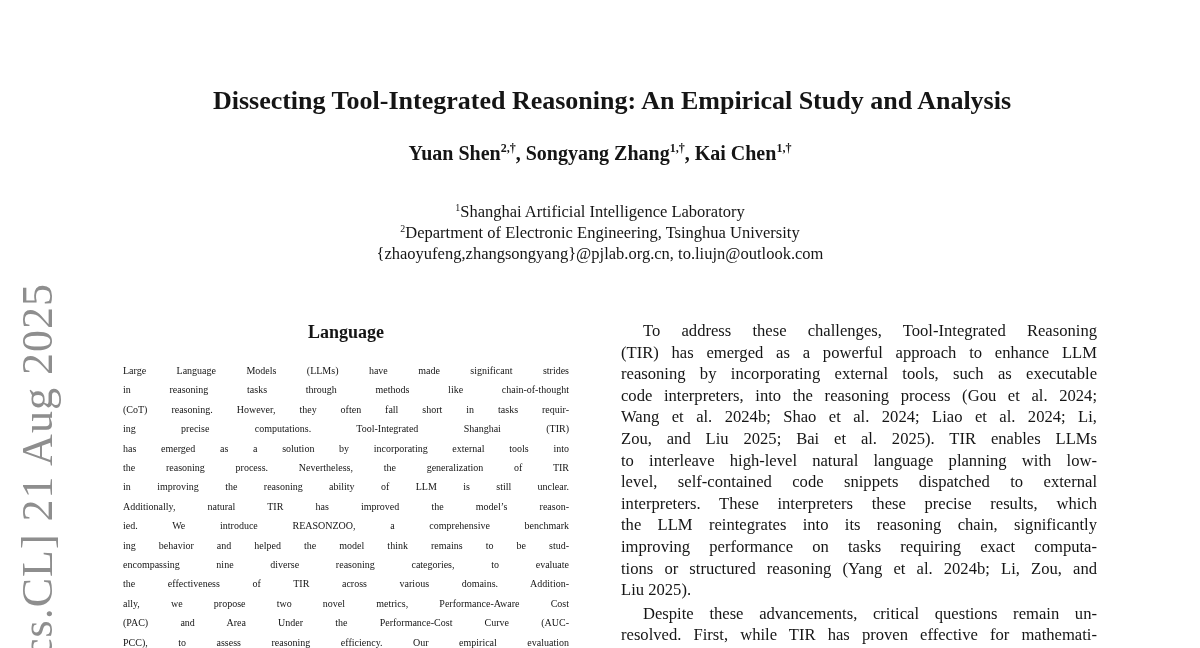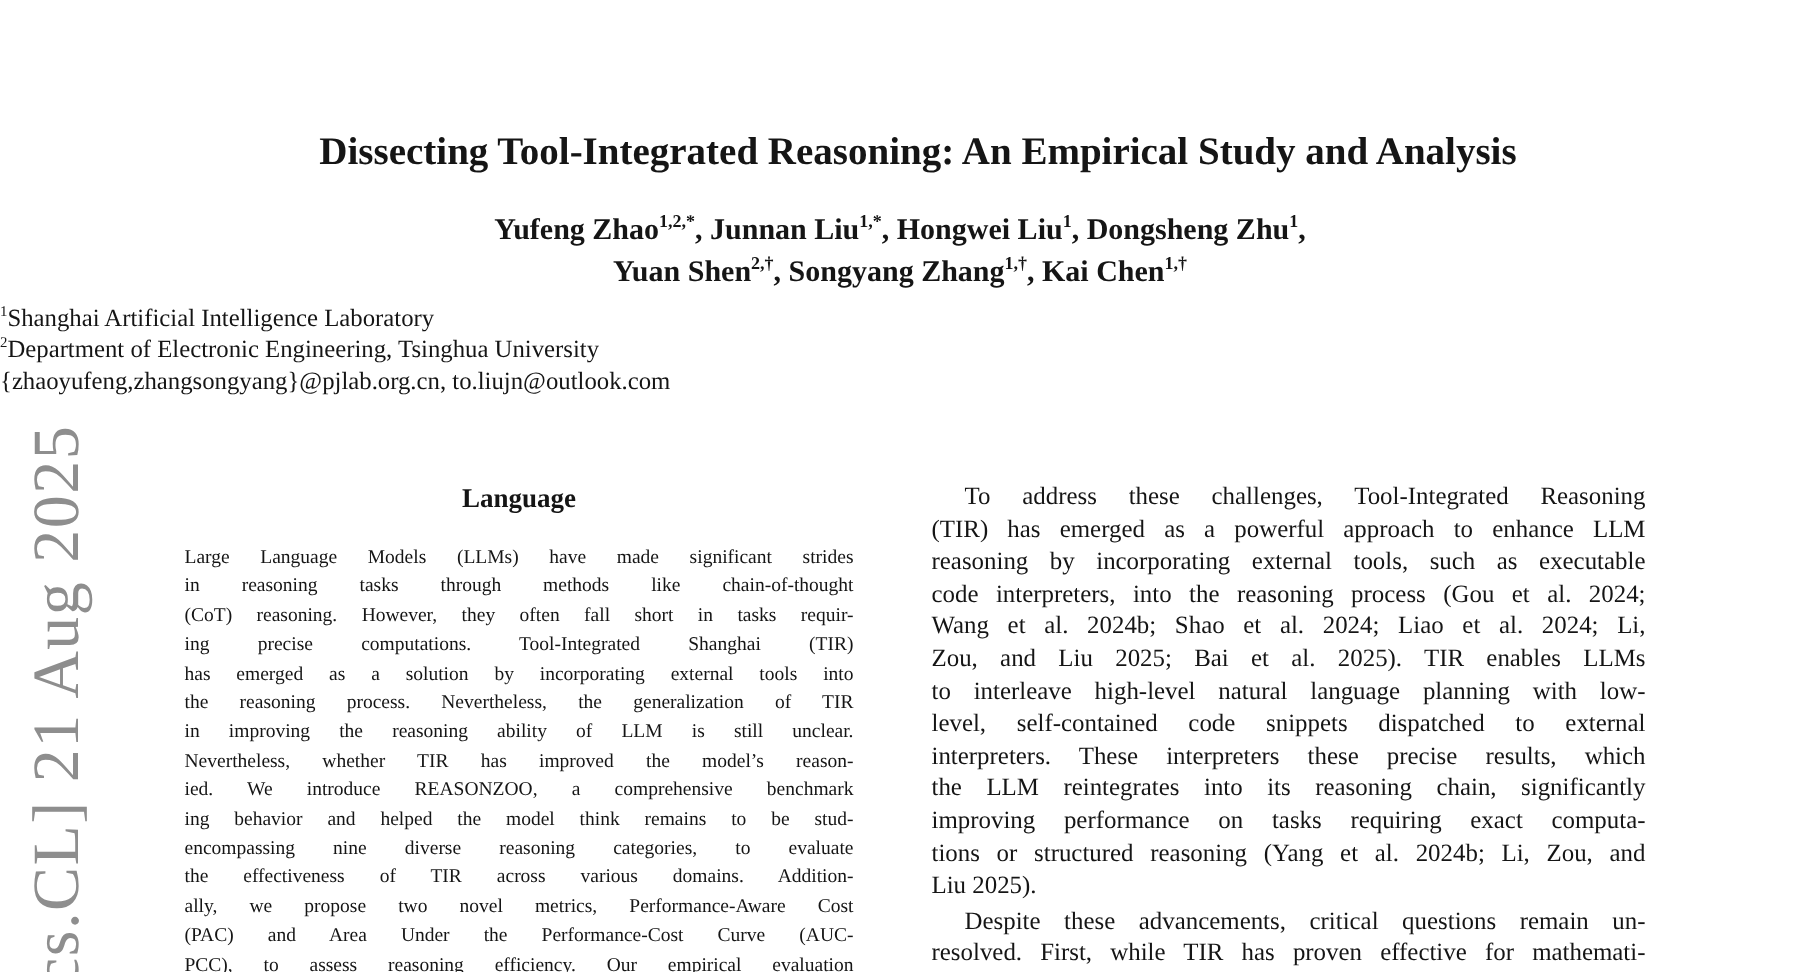--- a/index.html
+++ b/index.html
@@ -49,7 +49,6 @@
   <div class="title">Dissecting Tool-Integrated Reasoning: An Empirical Study and Analysis</div>
 
   <div class="authors">
-      <div>Yufeng Zhao<sup>1,2,*</sup>, Junnan Liu<sup>1,*</sup>, Hongwei Liu<sup>1</sup>, Dongsheng Zhu<sup>1</sup>,</div>
       <div>Yuan Shen<sup>2,†</sup>, Songyang Zhang<sup>1,†</sup>, Kai Chen<sup>1,†</sup></div>
     </div>
 

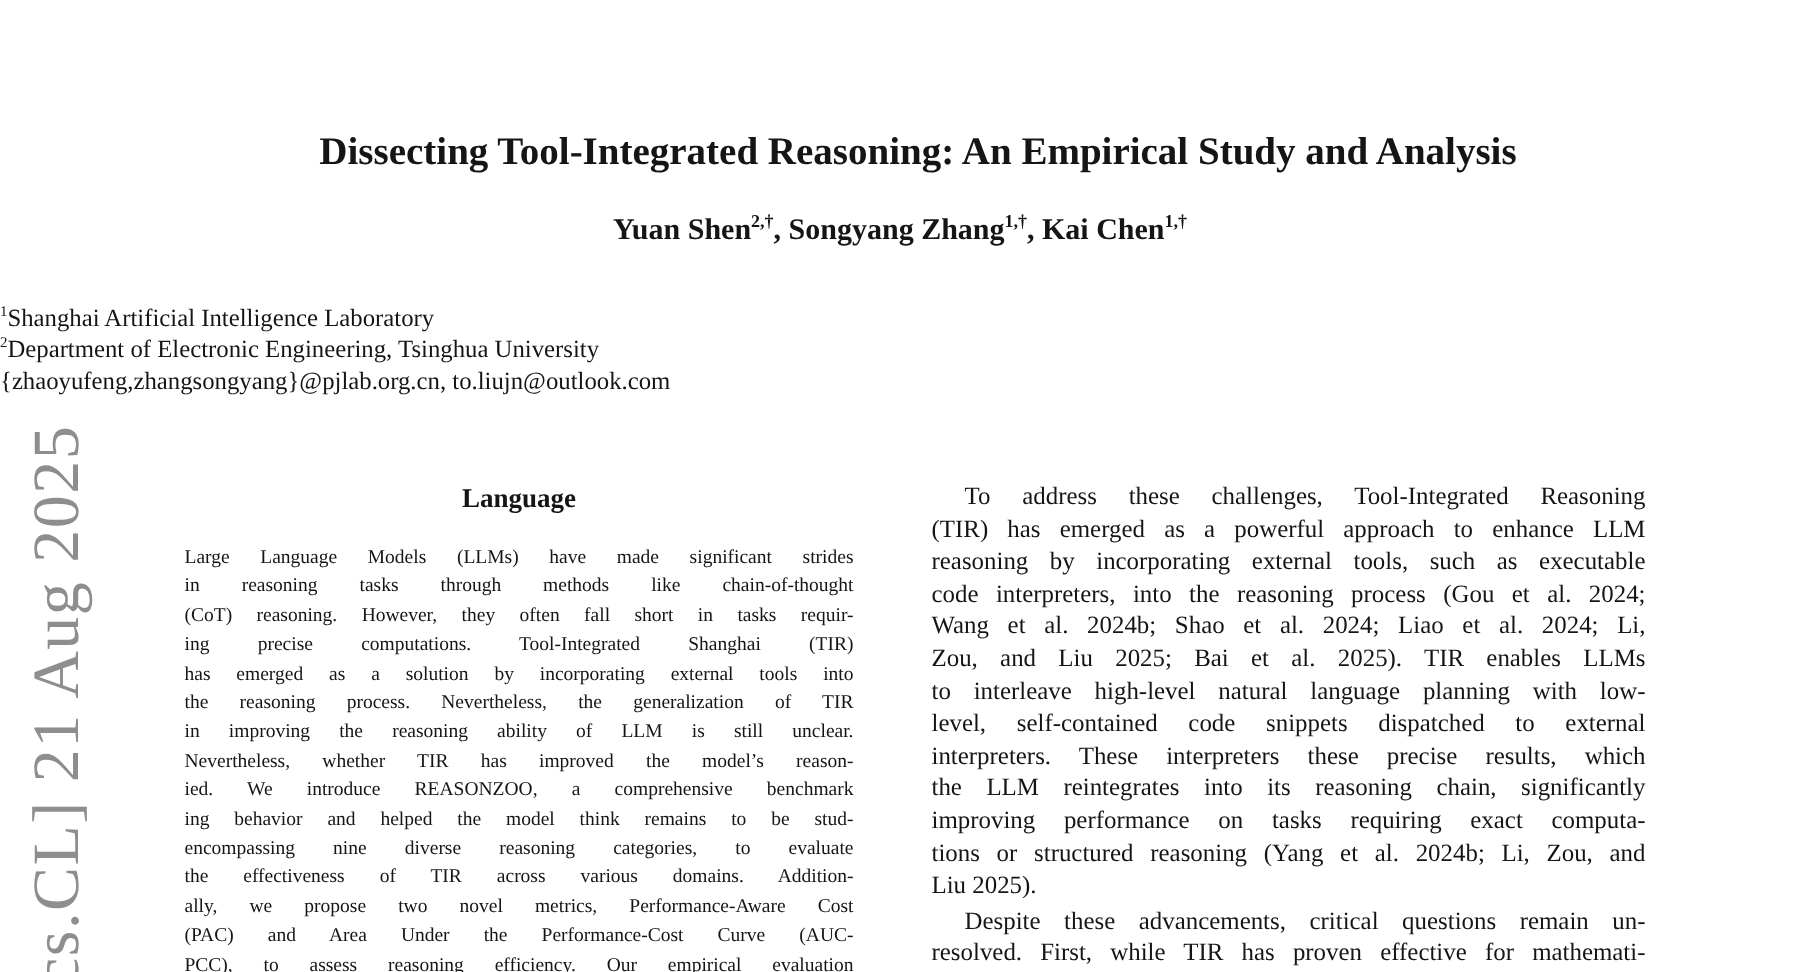--- a/index.html
+++ b/index.html
@@ -24,7 +24,7 @@
   }
   .affils {
     position:absolute; top:202px; left:0; width:100%;
-    text-align:left; font-size:16.5px; line-height:20.8px;
+    text-align:center; font-size:16.5px; line-height:20.8px;
   }
   sup { font-size:60%; line-height:0; }
   .col-left  { position:absolute; left:123px; top:322px; width:446px; }

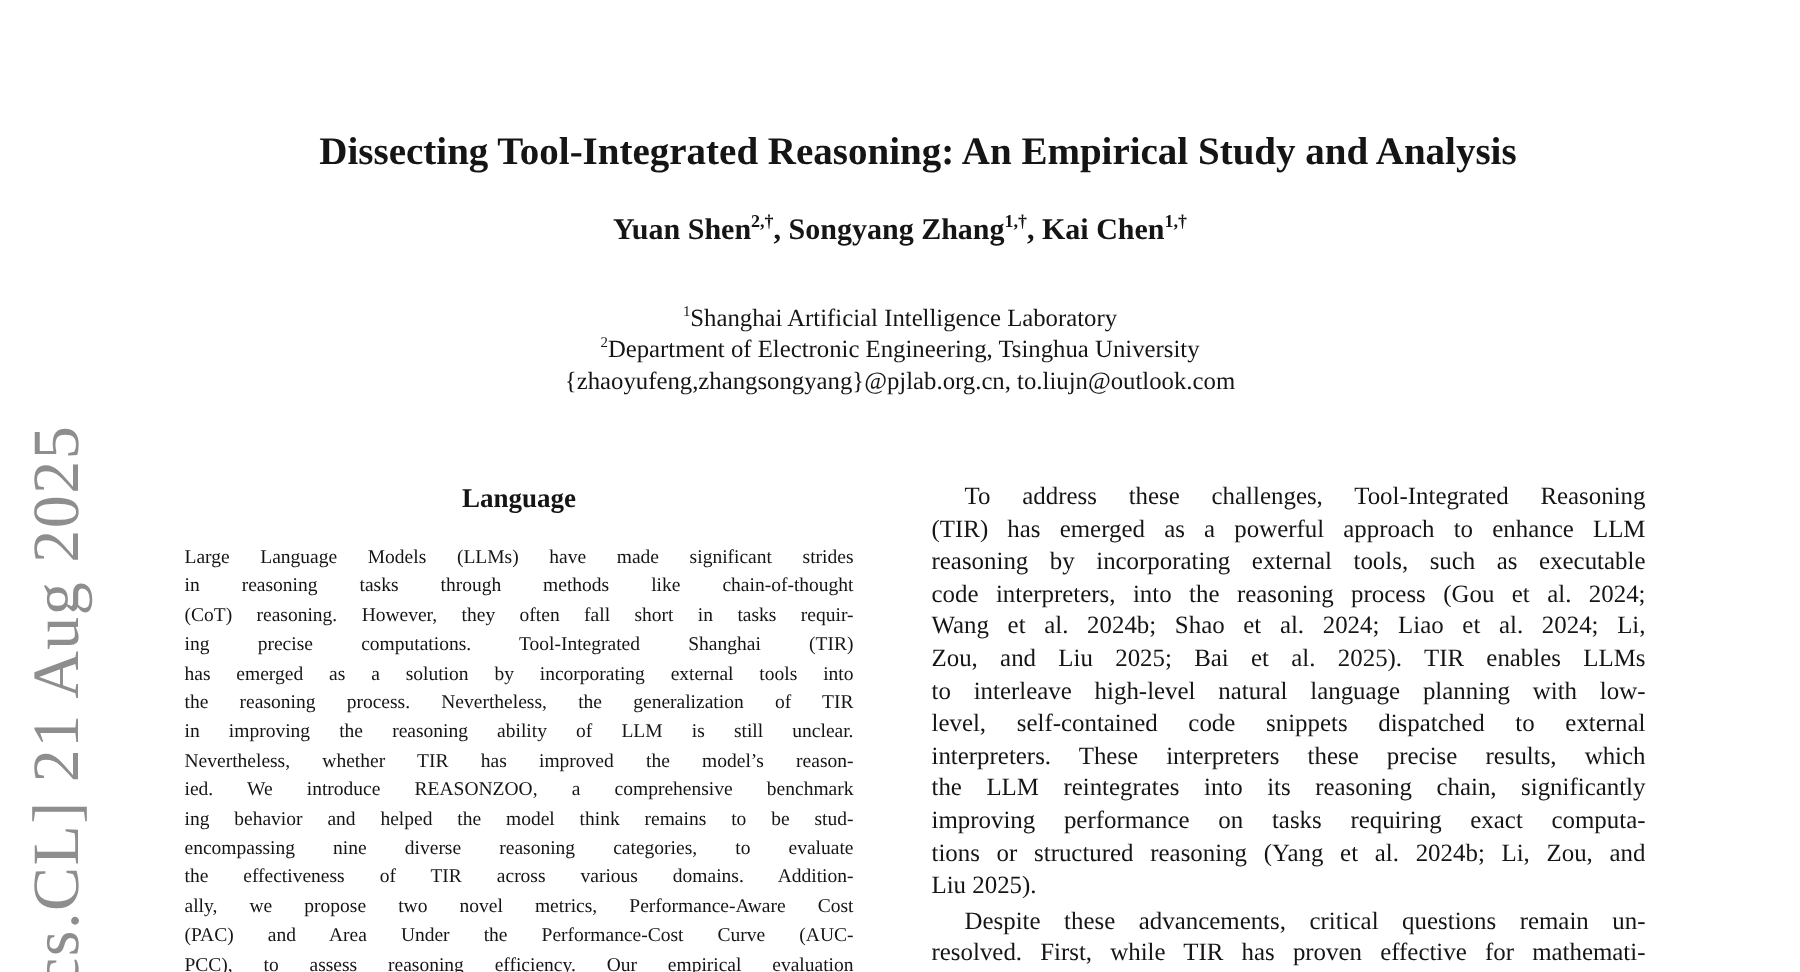--- a/index.html
+++ b/index.html
@@ -33,7 +33,7 @@
     text-align:center; font-weight:bold; font-size:18px;
     line-height:20px; margin:0 0 19px 0;
   }
-  .col-left  .line { font-size:13px; line-height:19.4px; }
+  .col-left  .line { font-size:10px; line-height:19.4px; }
   .col-right .line { font-size:16.6px; line-height:21.6px; }
   .line.j { text-align:justify; text-align-last:justify; }
   .line.indent { text-indent:22px; }

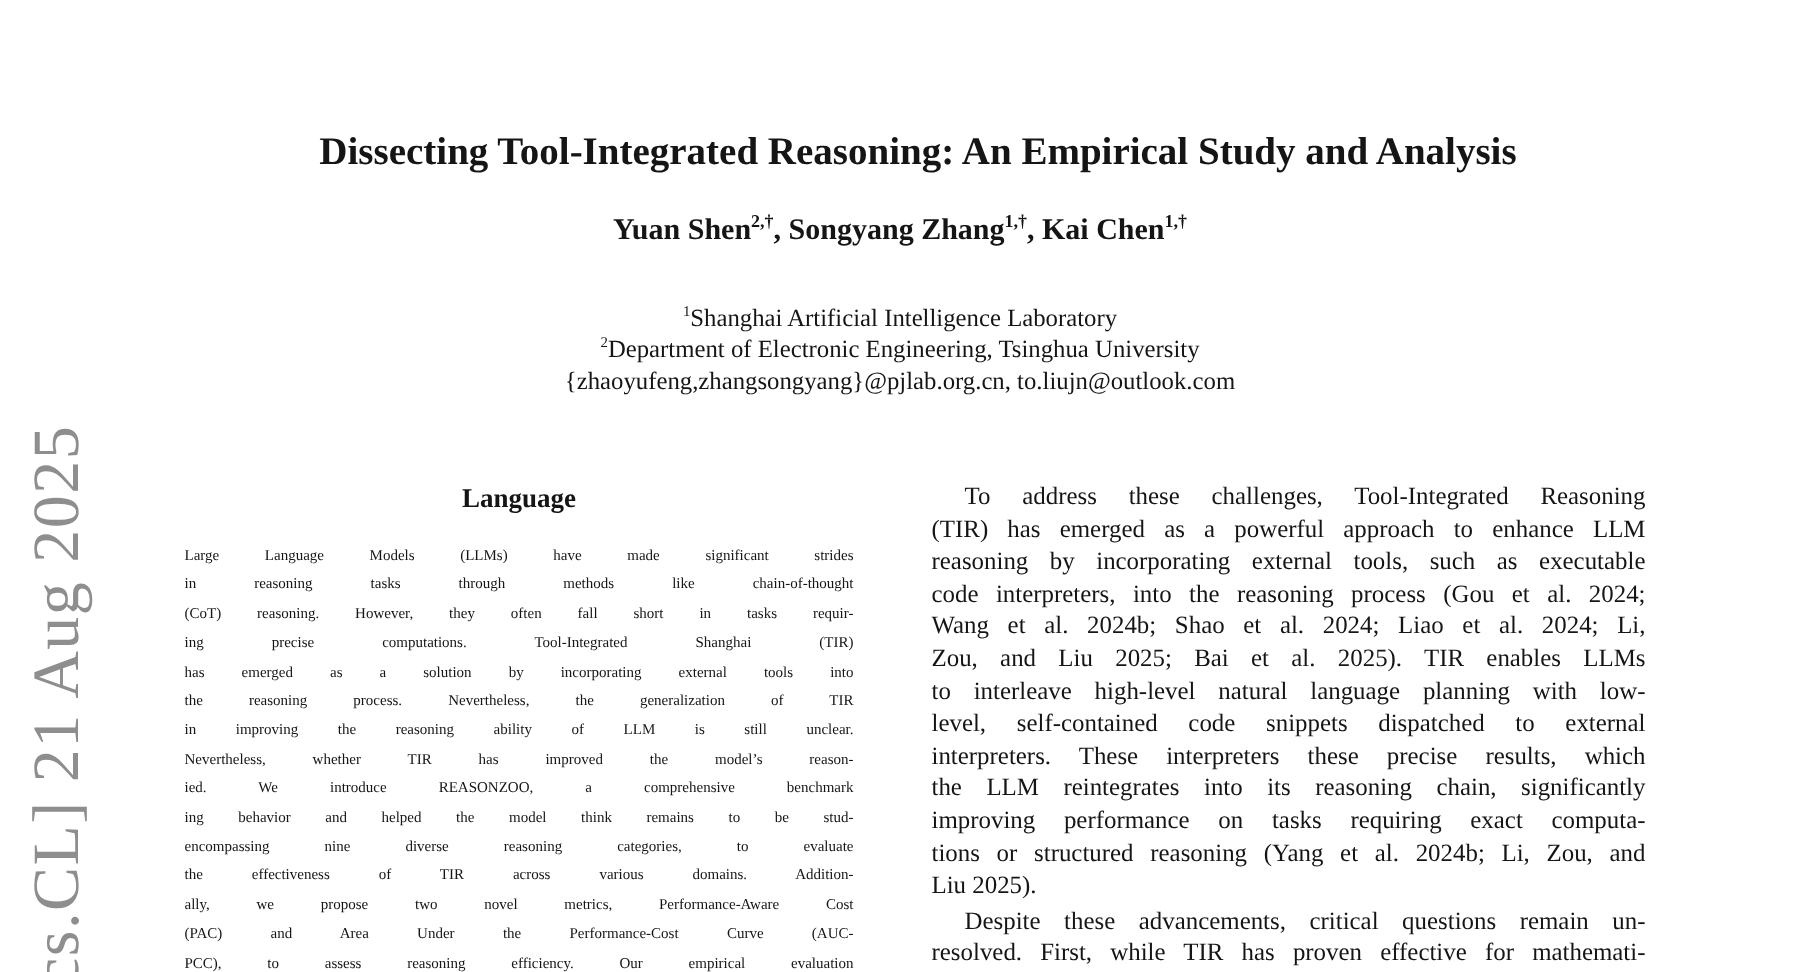--- a/index.html
+++ b/index.html
@@ -69,7 +69,7 @@
           <div class="line j">has emerged as a solution by incorporating external tools into</div>
           <div class="line j">the reasoning process. Nevertheless, the generalization of TIR</div>
           <div class="line j">in improving the reasoning ability of LLM is still unclear.</div>
-          <div class="line j">Nevertheless, whether TIR has improved the model’s reason-</div>
+          <div class="line j">Additionally, natural TIR has improved the model’s reason-</div>
           <div class="line j">ied. We introduce REASONZOO, a comprehensive benchmark</div>
           <div class="line j">ing behavior and helped the model think remains to be stud-</div>
           <div class="line j">encompassing nine diverse reasoning categories, to evaluate</div>

